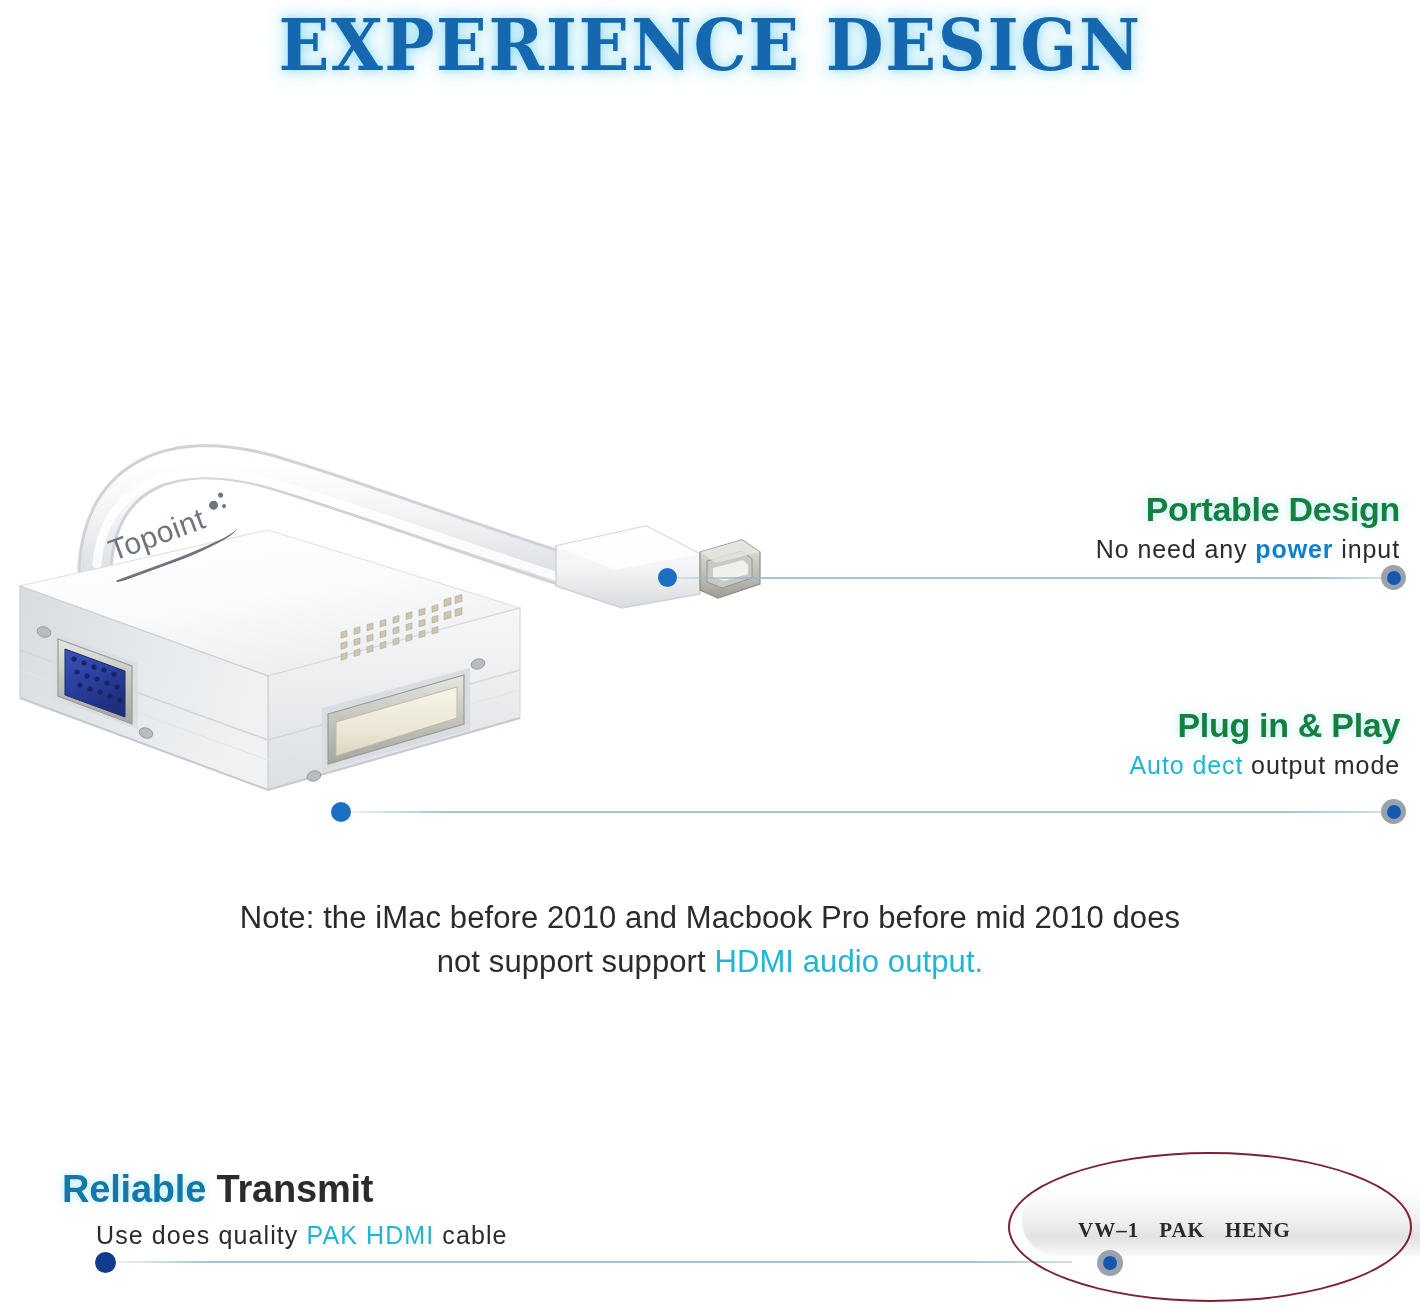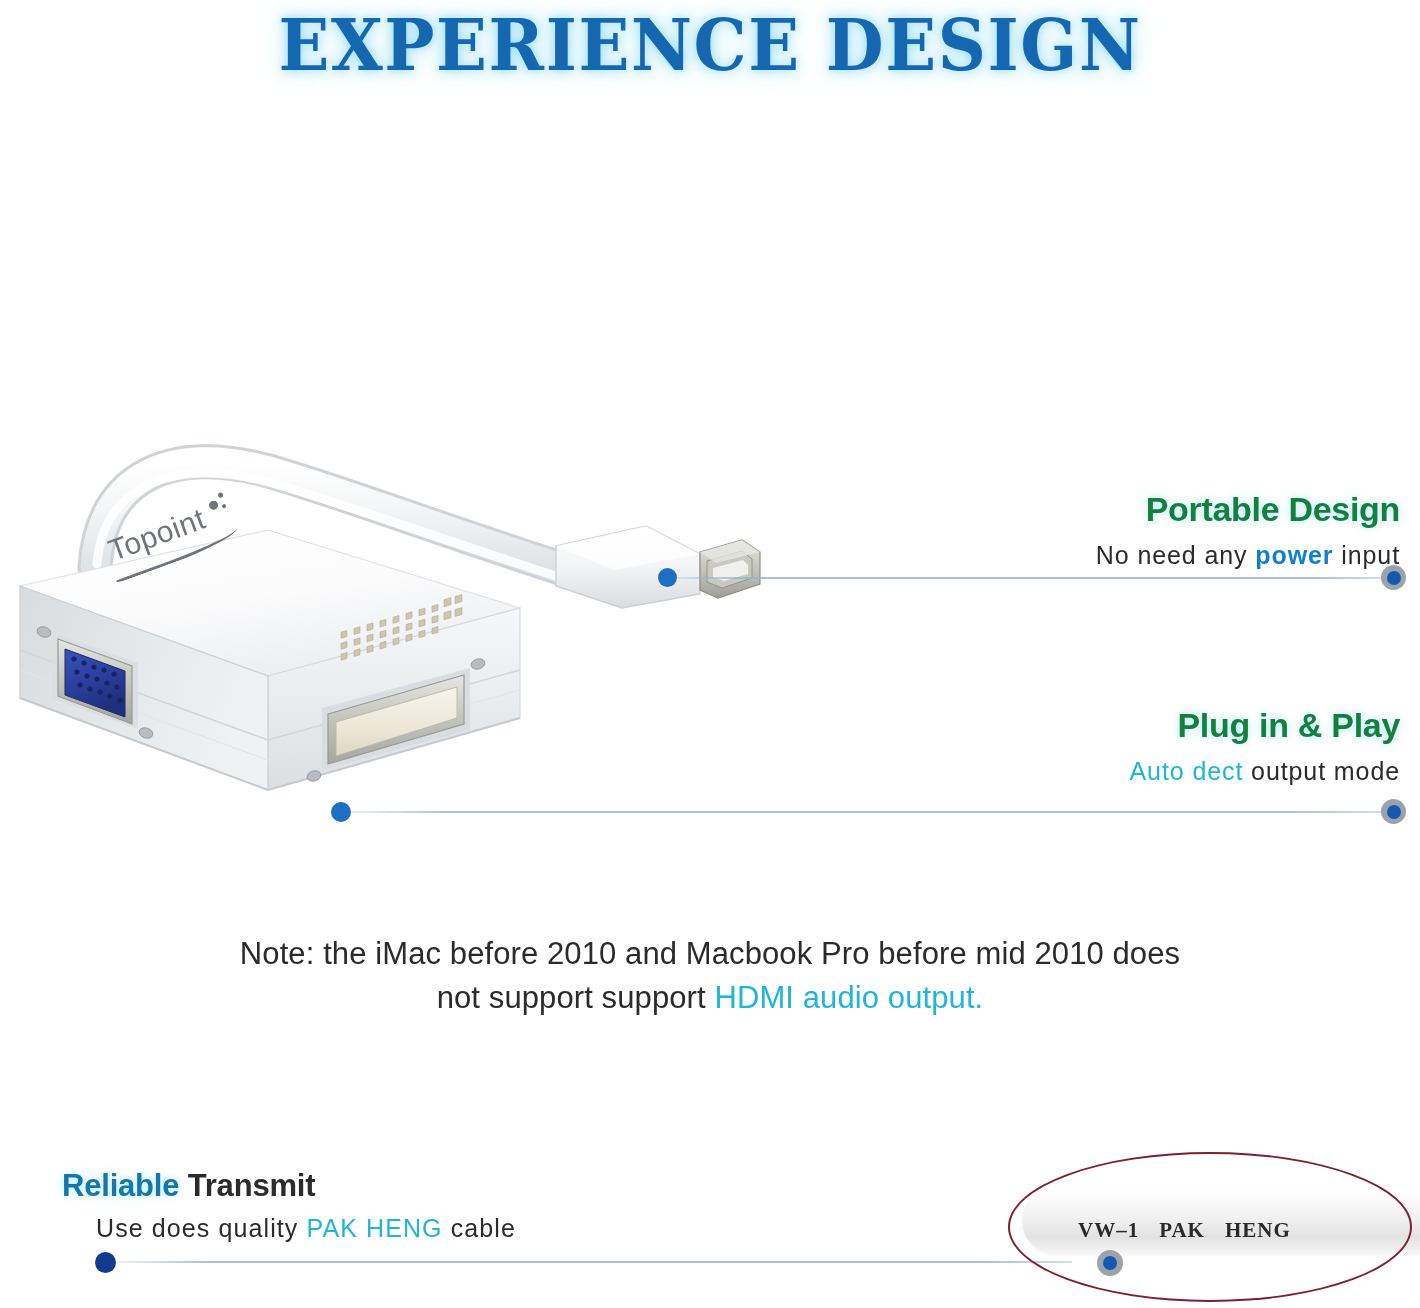--- a/index.html
+++ b/index.html
@@ -57,7 +57,7 @@
   .callout .c-sub {
     font-size: 25px;
     color: #2b2b2b;
-    margin-top: 14px;
+    margin-top: 8px;
     letter-spacing: 0.9px;
     line-height: 1.1;
   }

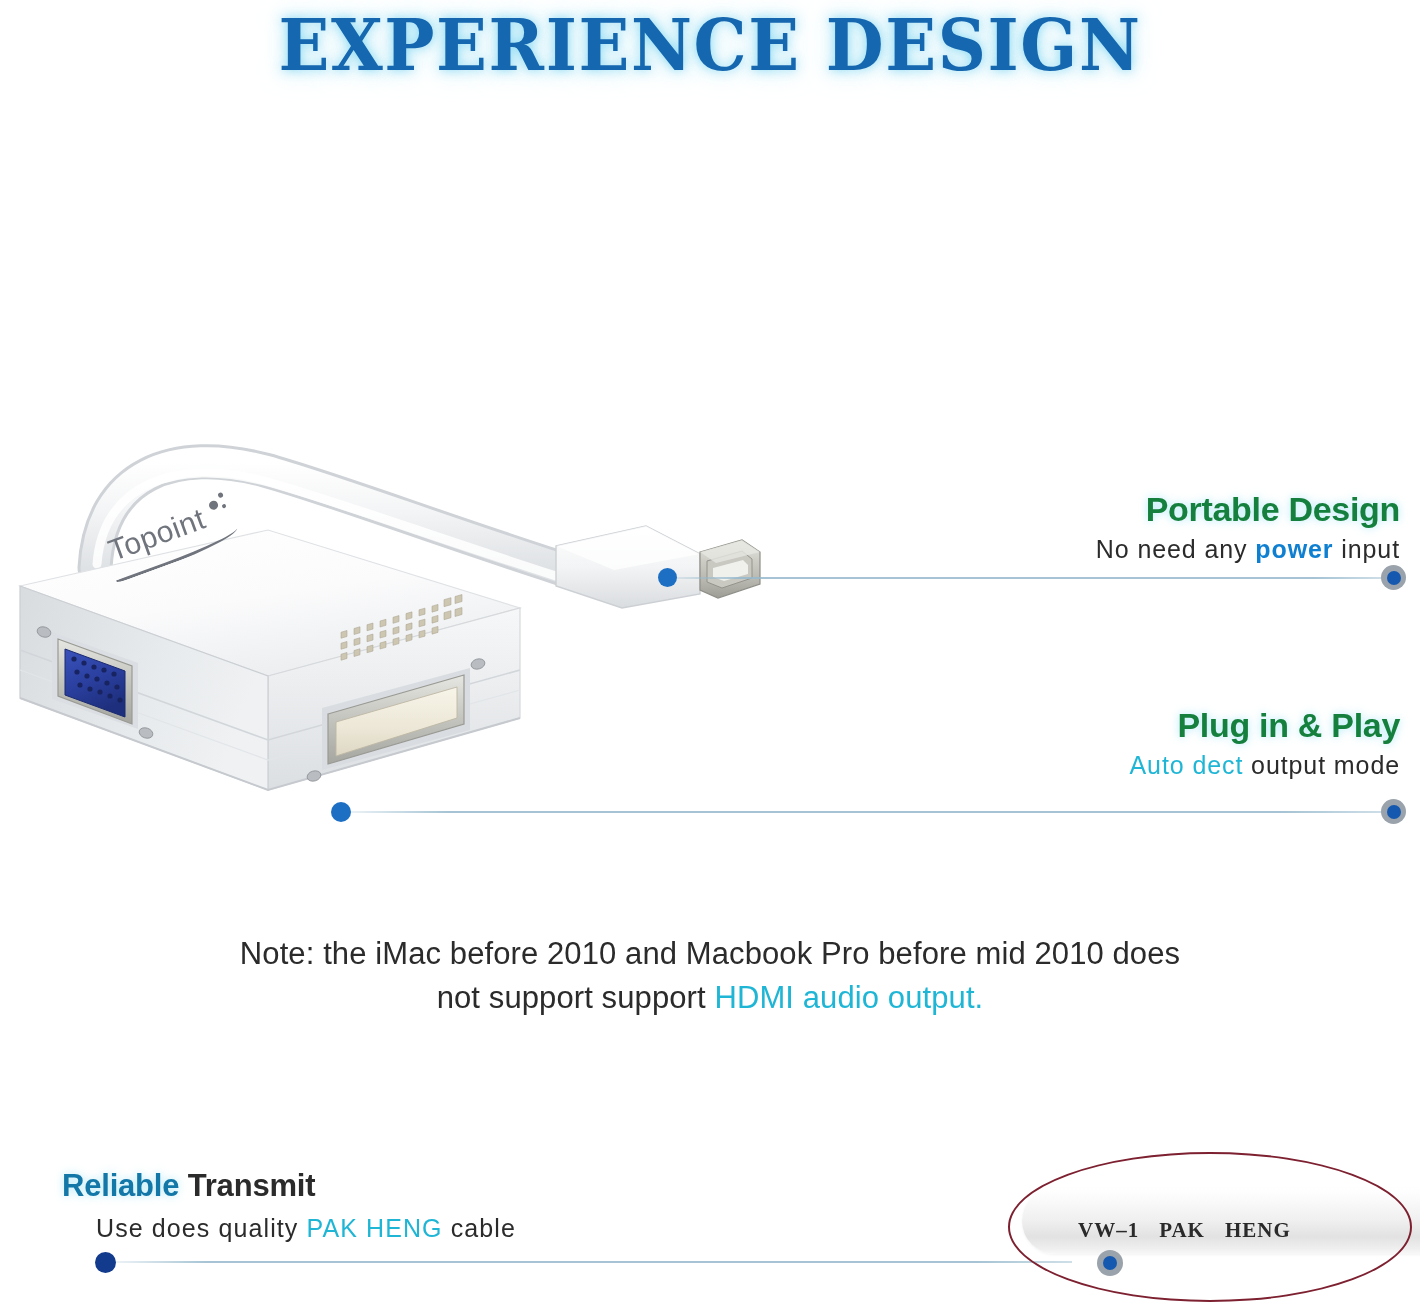--- a/index.html
+++ b/index.html
@@ -104,7 +104,7 @@
   #note {
     position: absolute;
     left: 210px;
-    top: 932px;
+    top: 896px;
     width: 1000px;
     text-align: center;
     font-size: 31px;

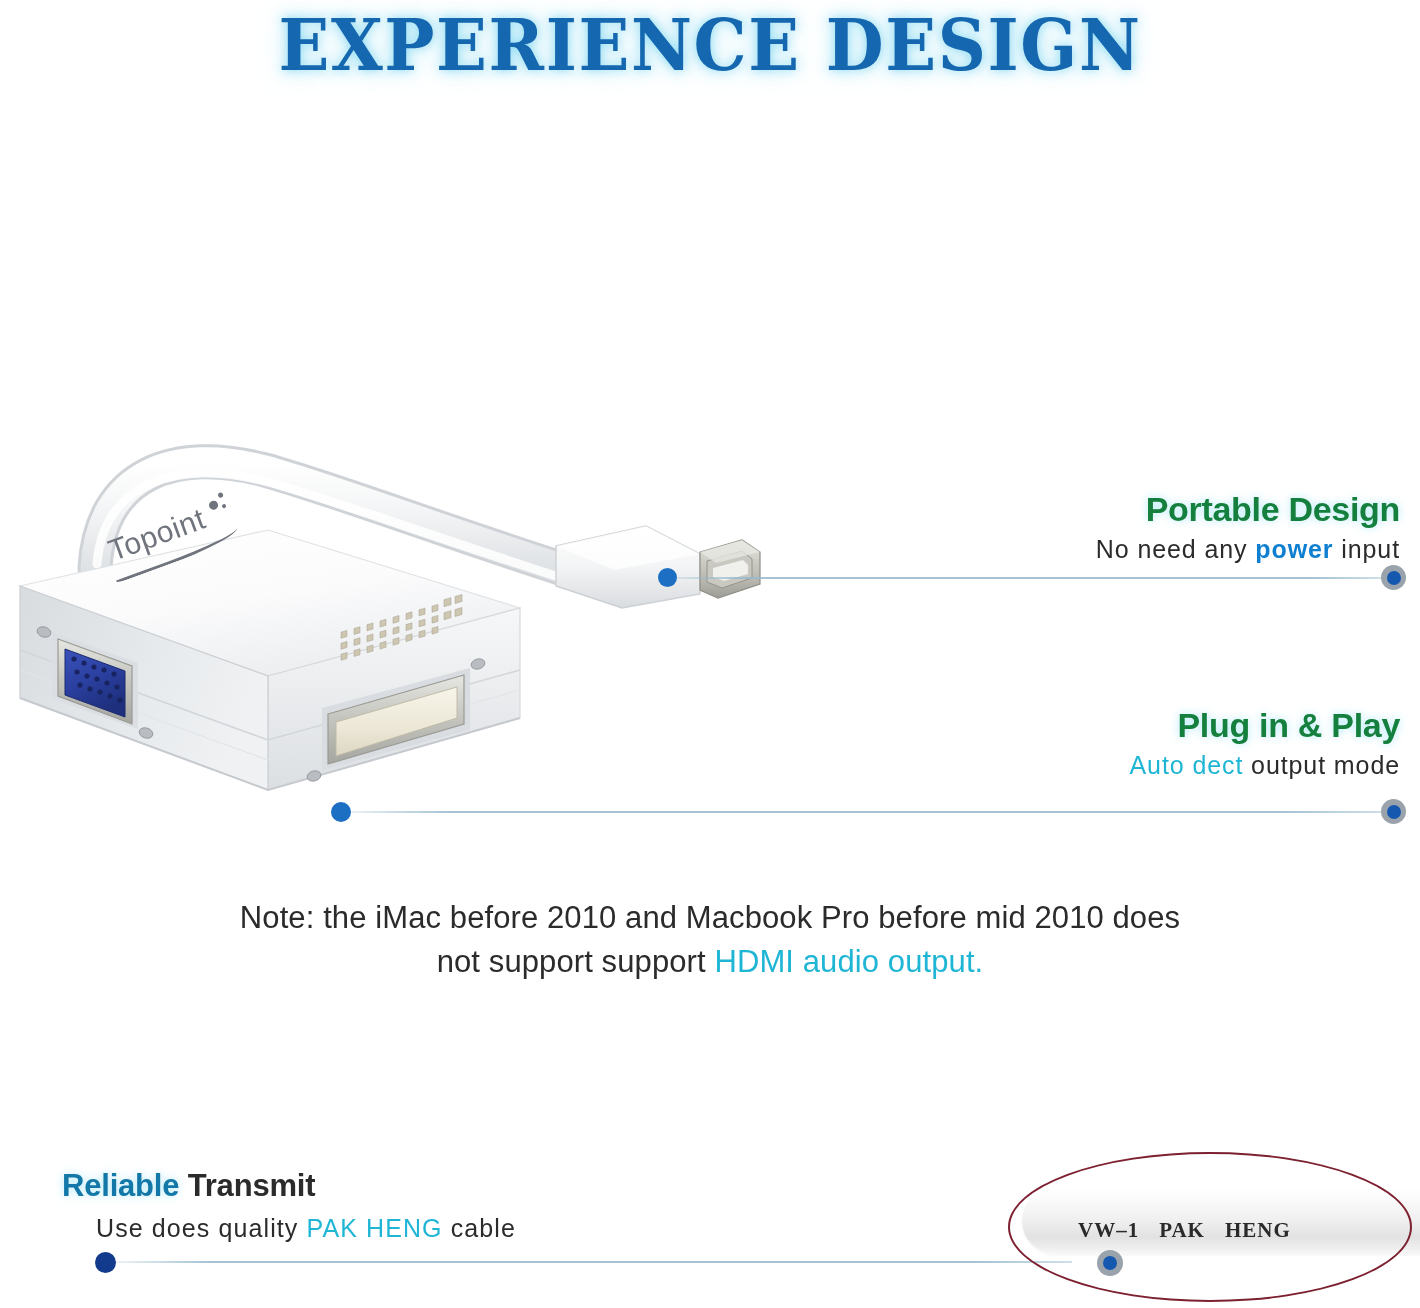--- a/index.html
+++ b/index.html
@@ -121,7 +121,7 @@
     white-space: nowrap;
   }
   #bottom-left .bl-head {
-    font-size: 31px;
+    font-size: 38px;
     font-weight: bold;
     color: #2b2b2b;
     letter-spacing: -0.2px;

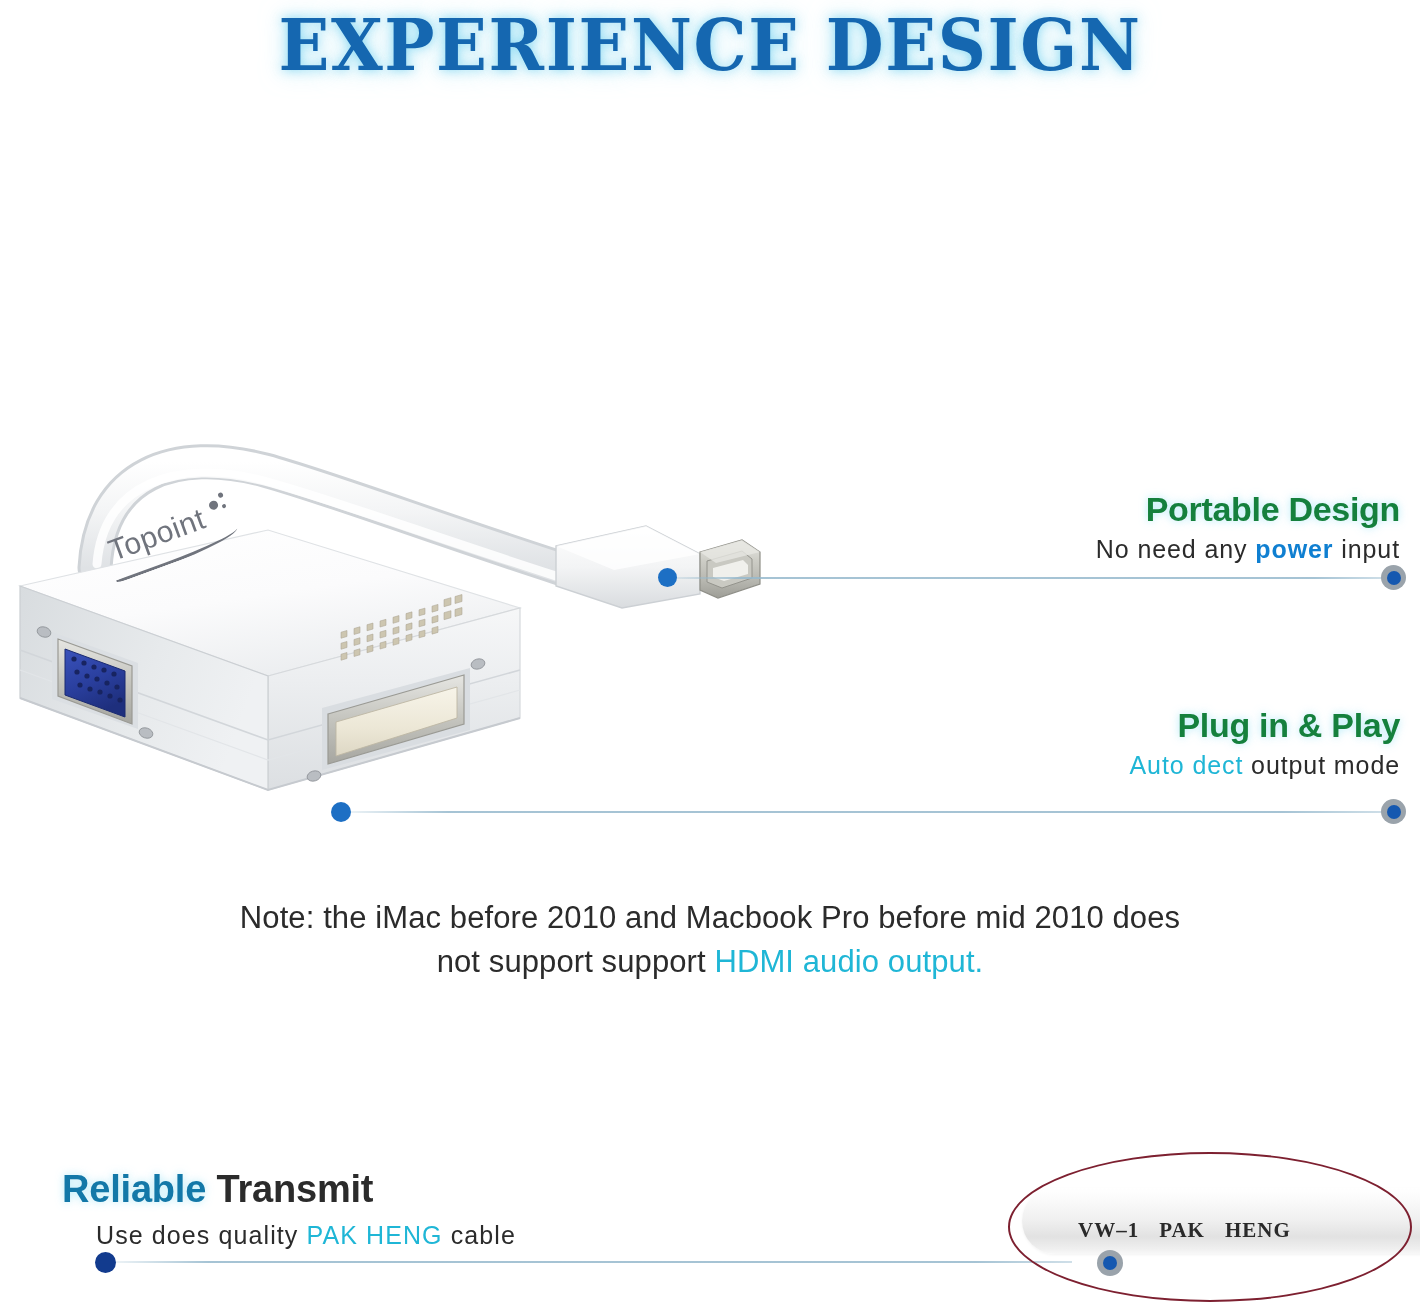--- a/index.html
+++ b/index.html
@@ -406,7 +406,7 @@
       <span class="teal">Reliable</span><span> Transmit</span>
     </div>
     <div class="bl-sub">
-      <span>Use  does  quality  </span><span class="hl-cyan">PAK  HENG</span><span>  cable</span>
+      <span>Use  does  quality  </span><span class="hl-cyan">PAK  HDMI</span><span>  cable</span>
     </div>
   </div>
   <div class="lead-line" style="left:112px; top:1261px; width:960px;"></div>

